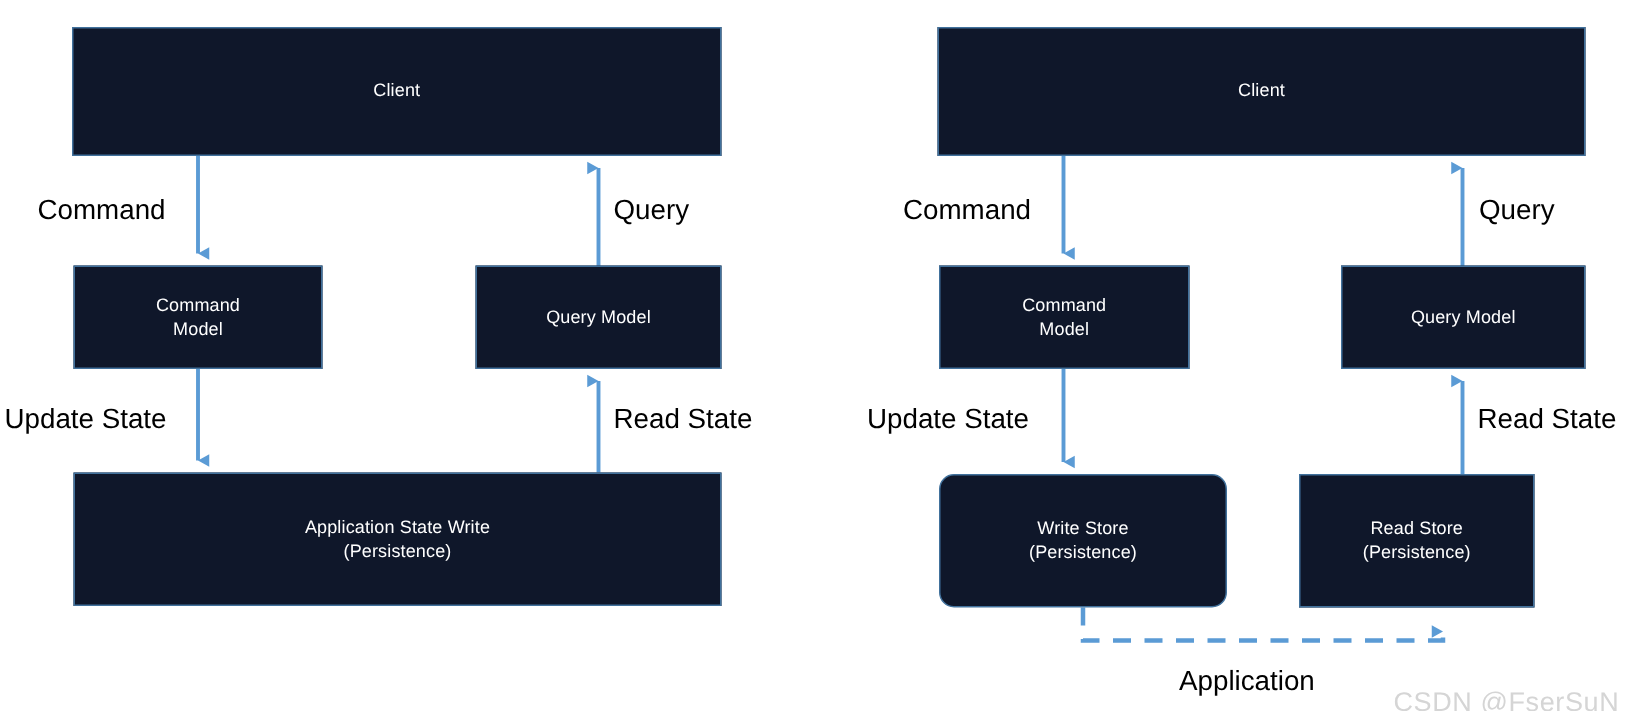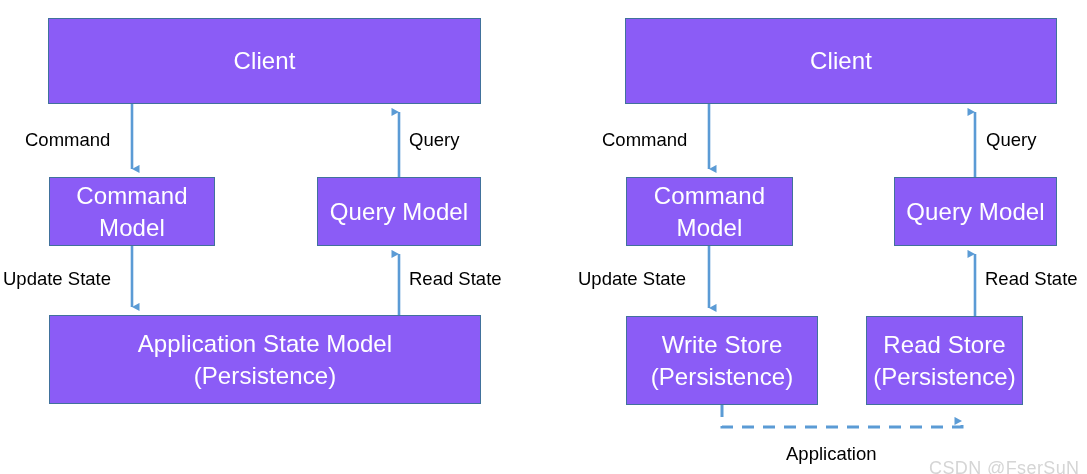--- a/index.html
+++ b/index.html
@@ -19,14 +19,14 @@
   }
   .box {
     position: absolute;
-    background: #8b5cf6;
+    background: #0f172a;
     border: 1px solid #41719C;
     color: #ffffff;
     display: flex;
     align-items: center;
     justify-content: center;
     text-align: center;
-    font-size: 24px;
+    font-size: 12px;
     line-height: 1.32;
     box-sizing: border-box;
     font-family: "Liberation Sans", sans-serif;

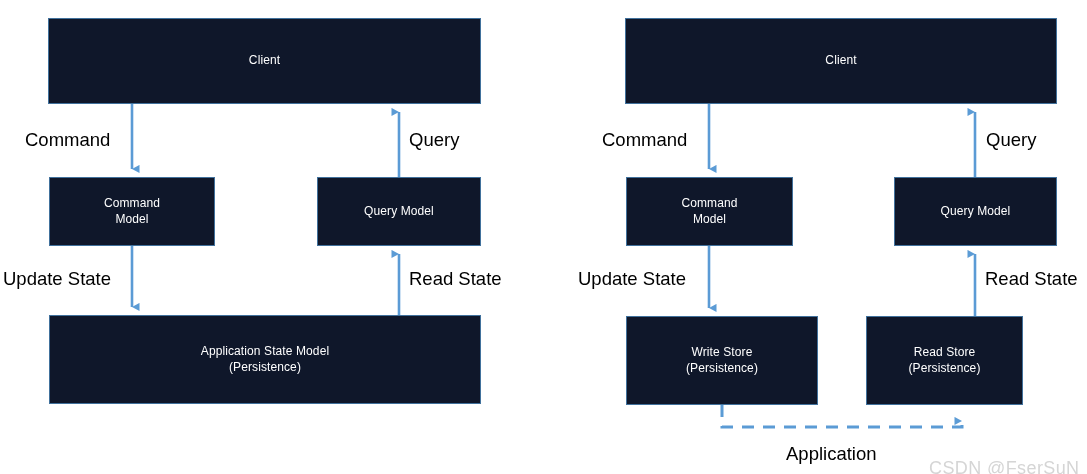--- a/index.html
+++ b/index.html
@@ -118,7 +118,7 @@
   </div>
 
   <div class="box" style="left:49px; top:315px; width:432px; height:89px; flex-direction:column;">
-    <span class="boxline">Application State Model</span>
+    <span class="boxline">Application State Write</span>
     <span class="boxline">(Persistence)</span>
   </div>
 

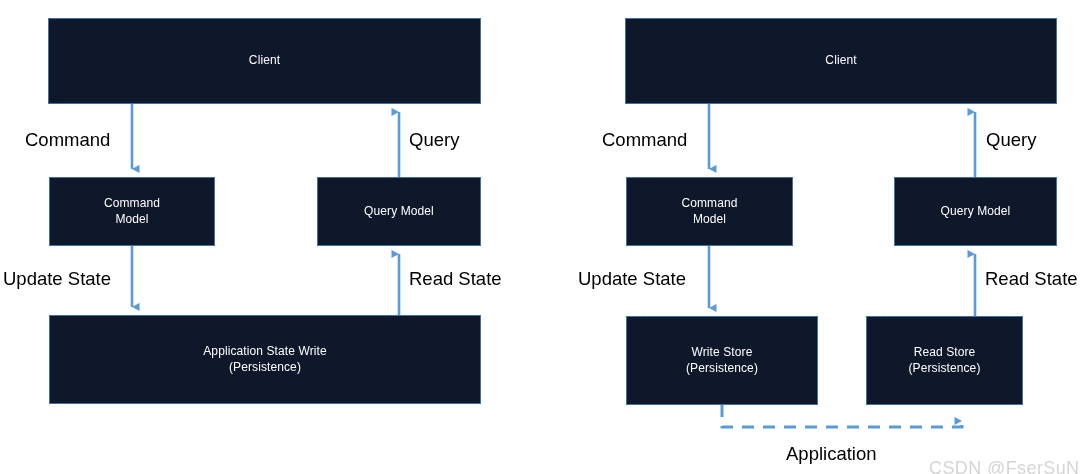--- a/index.html
+++ b/index.html
@@ -140,7 +140,7 @@
     <span class="boxline">Query Model</span>
   </div>
 
-  <div class="box" style="left:626px; top:316px; width:192px; height:89px; flex-direction:column;">
+  <div class="box" style="left:626px; top:316px; width:192px; height:89px; flex-direction:column;border-radius:10px;">
     <span class="boxline">Write Store</span>
     <span class="boxline">(Persistence)</span>
   </div>

